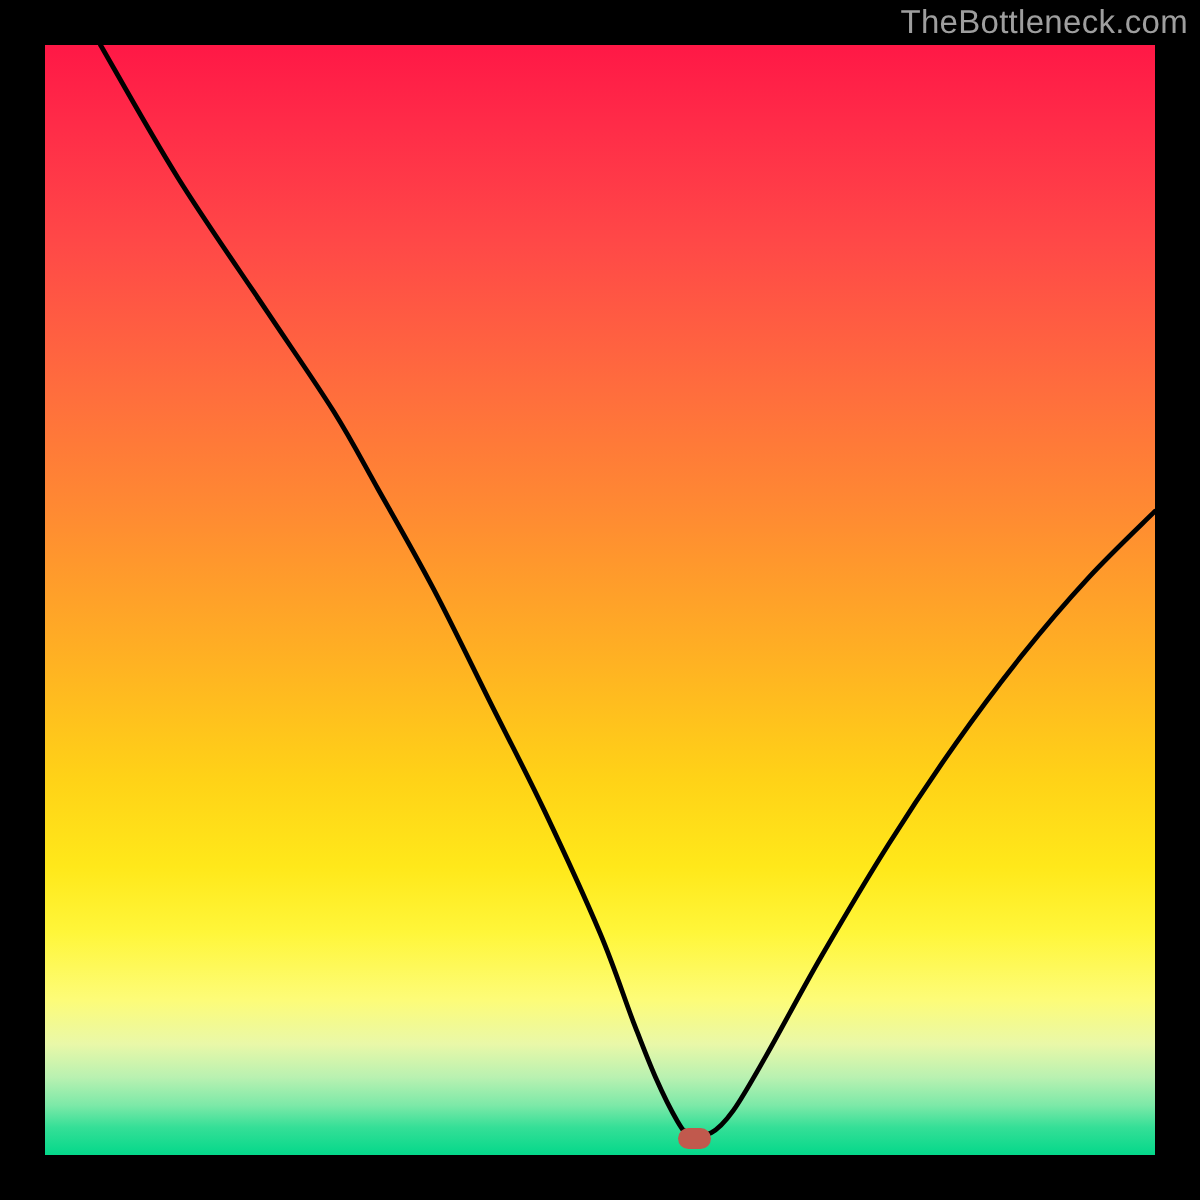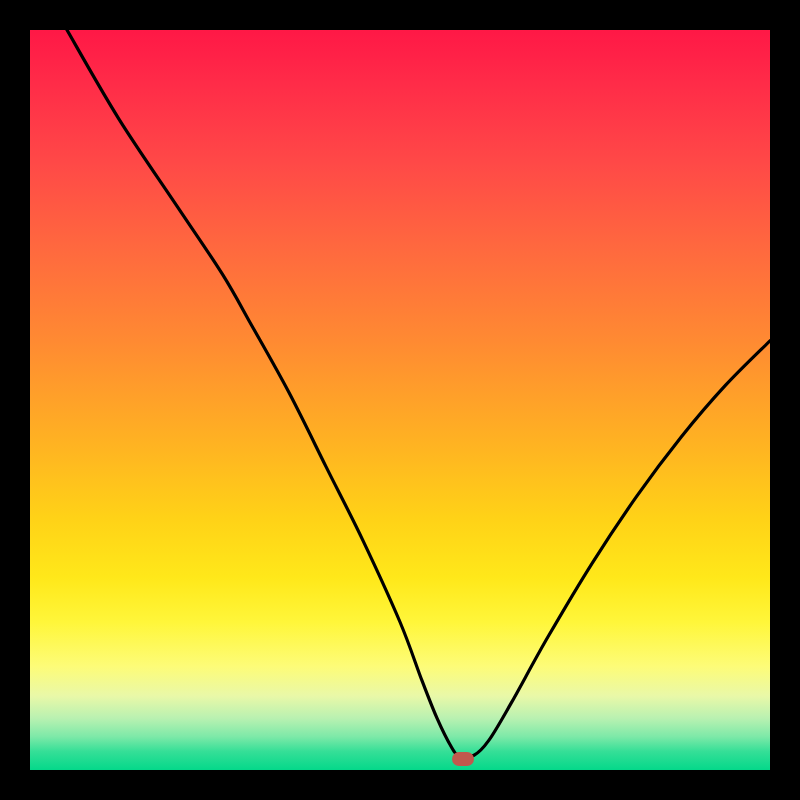--- a/index.html
+++ b/index.html
@@ -73,6 +73,7 @@
 
 <div class="stage">
 
+  <div class="watermark">TheBottleneck.com</div>
 
   <div class="plot-area">
 

